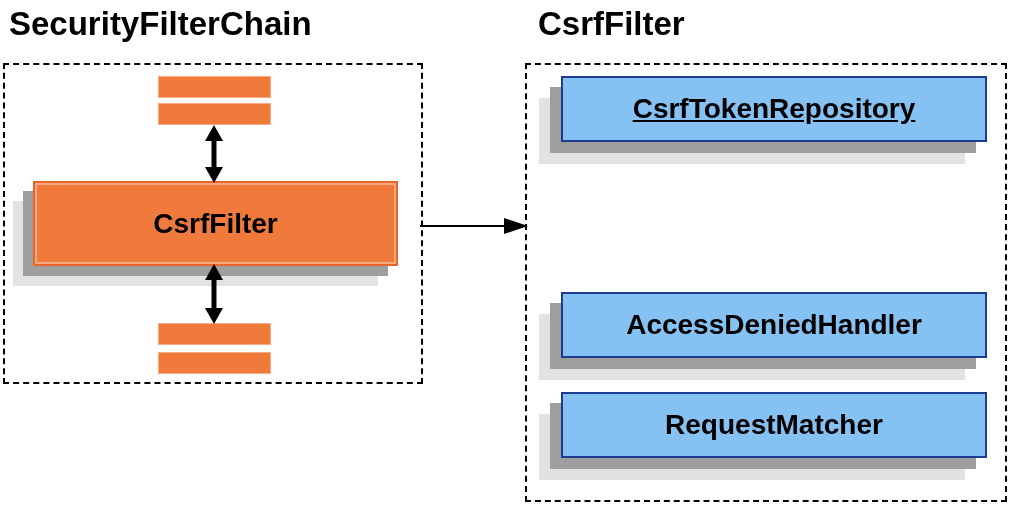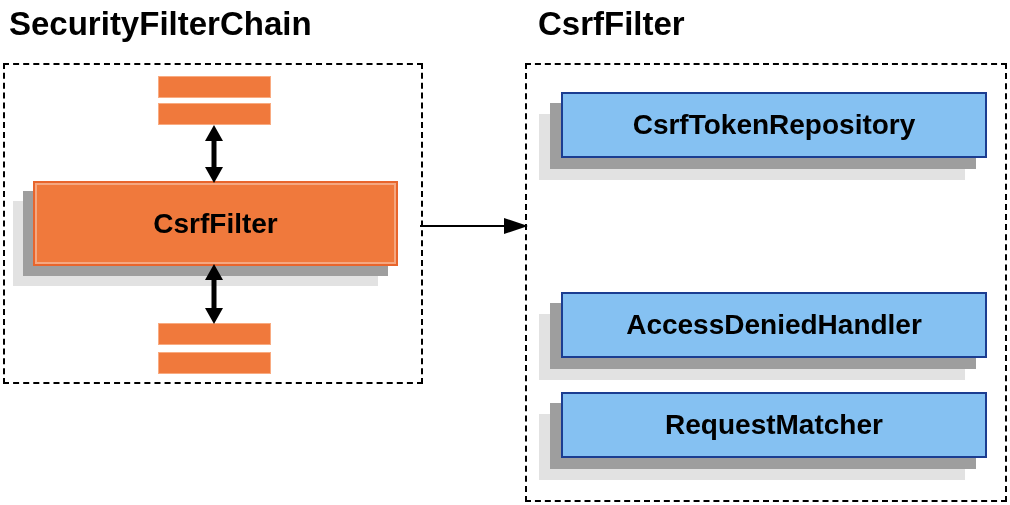--- a/index.html
+++ b/index.html
@@ -107,7 +107,7 @@
     color: #000000;
     z-index: 2;
   }
-  .comp-1 { top: 92px; }
+  .comp-1 { top: 76px; text-decoration: underline; }
   .comp-2 { top: 193px; }
   .comp-3 { top: 292px; }
   .comp-4 { top: 392px; }

